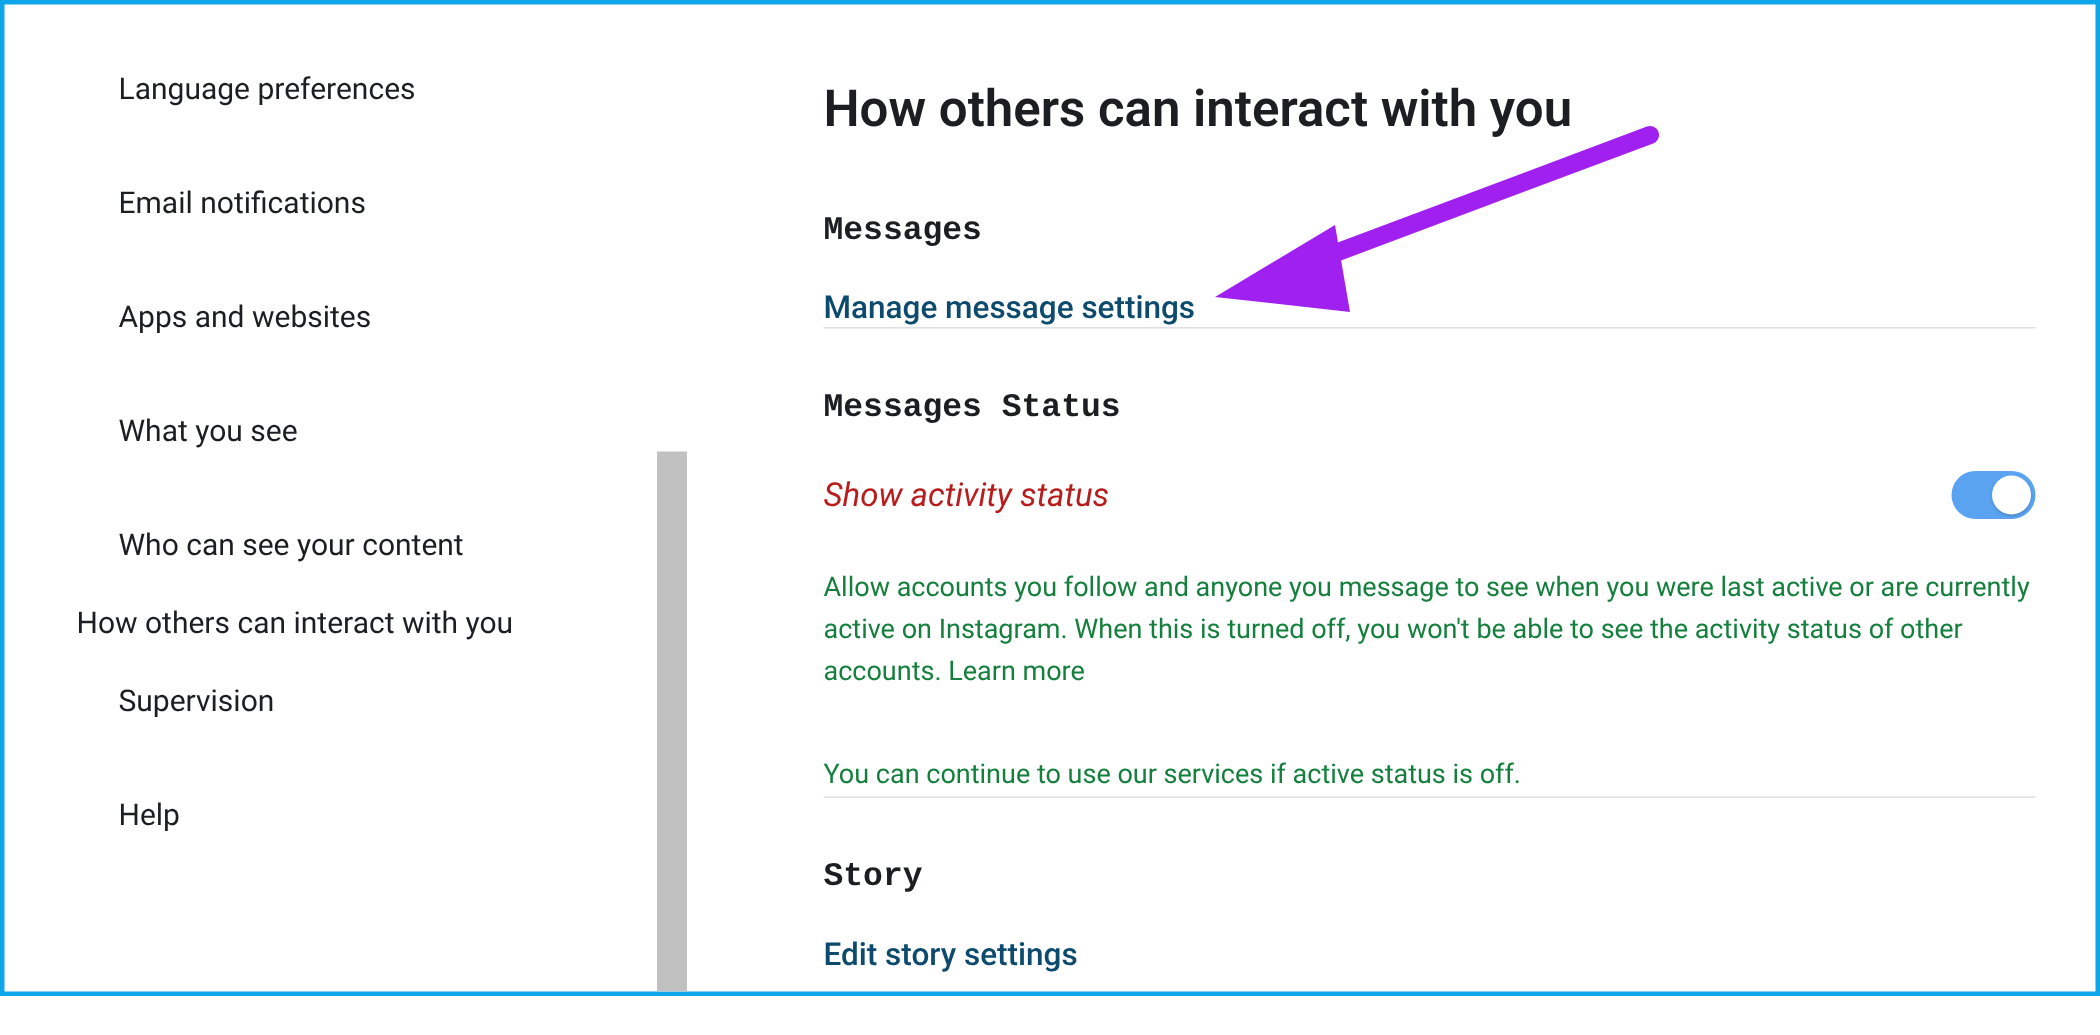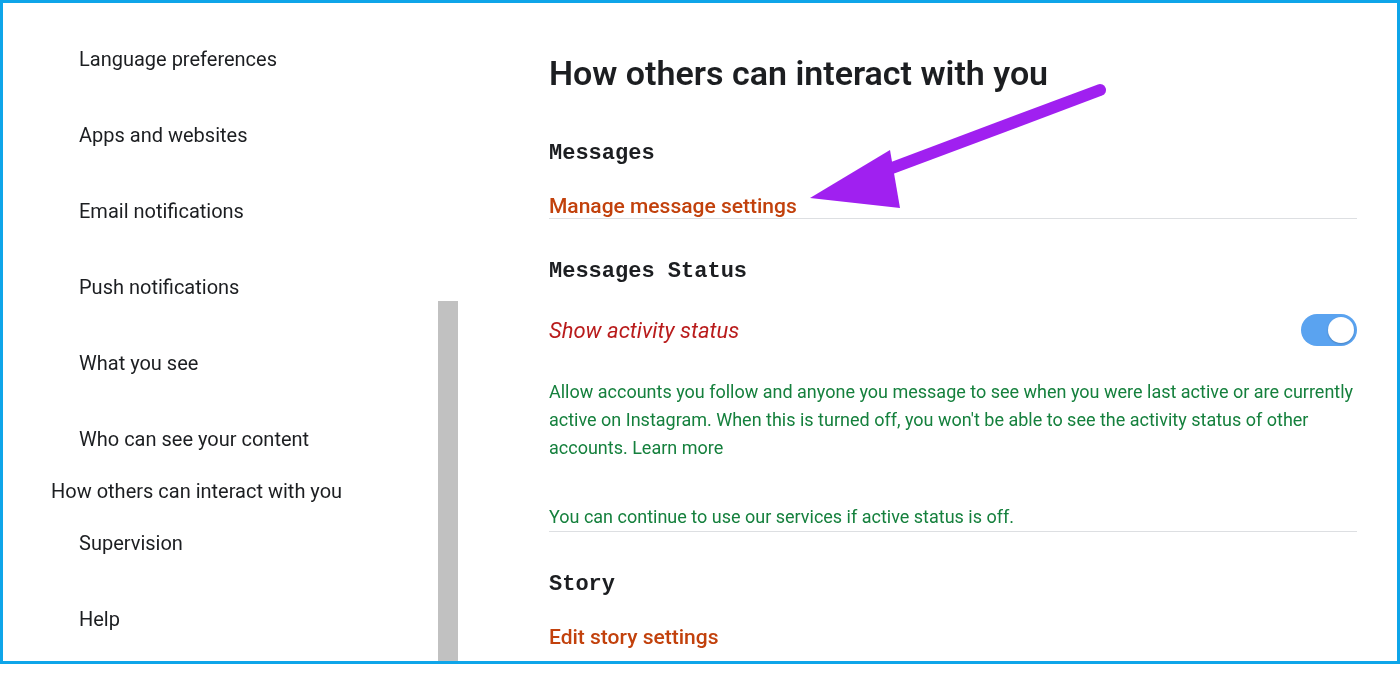--- a/index.html
+++ b/index.html
@@ -155,8 +155,8 @@
   <nav class="sidebar">
     <div class="sidebar-inner">
       <div class="sidebar-item">Language preferences</div>
+      <div class="sidebar-item">Email notifications</div>
       <div class="sidebar-item">Apps and websites</div>
-      <div class="sidebar-item">Email notifications</div>
       <div class="sidebar-item">Push notifications</div>
       <div class="sidebar-item">What you see</div>
       <div class="sidebar-item">Who can see your content</div>

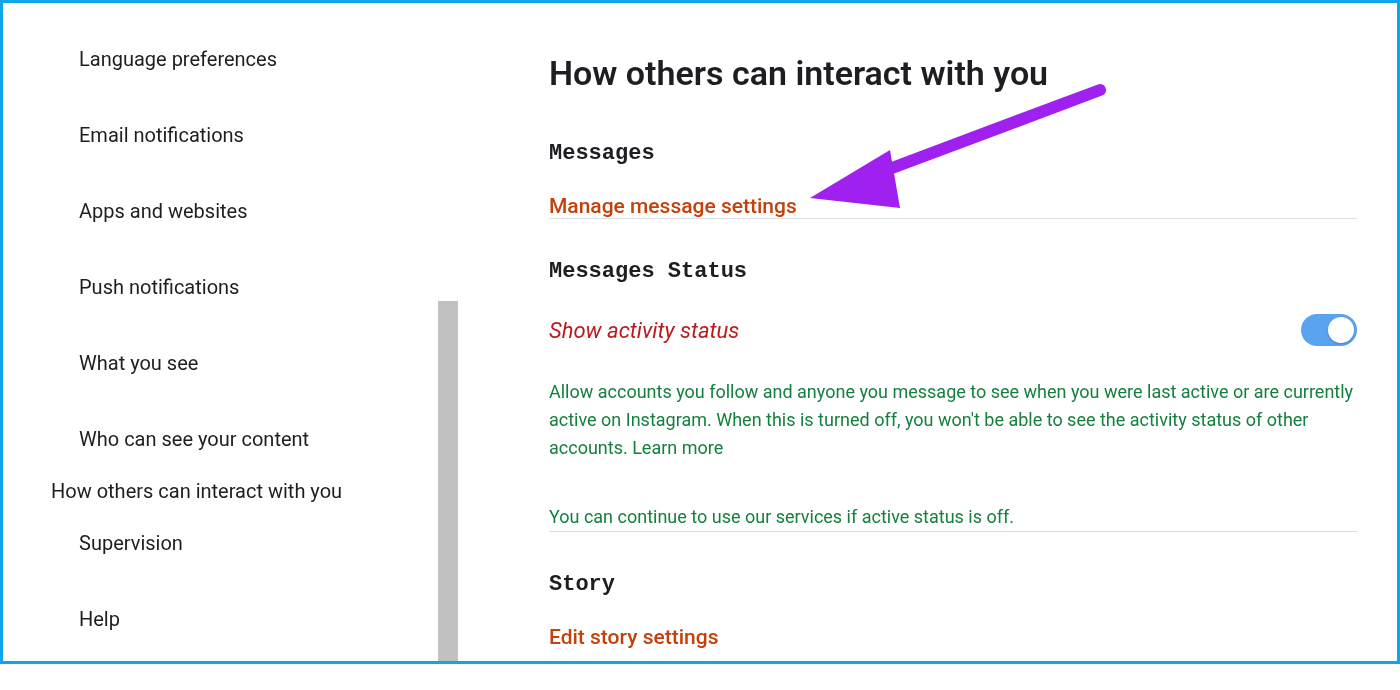--- a/index.html
+++ b/index.html
@@ -82,7 +82,7 @@
   }
   .link {
     font-size: 21px;
-    color: #c2410c;
+    color: #0c4a6e;
     font-weight: 500;
     cursor: pointer;
     display: inline-block;

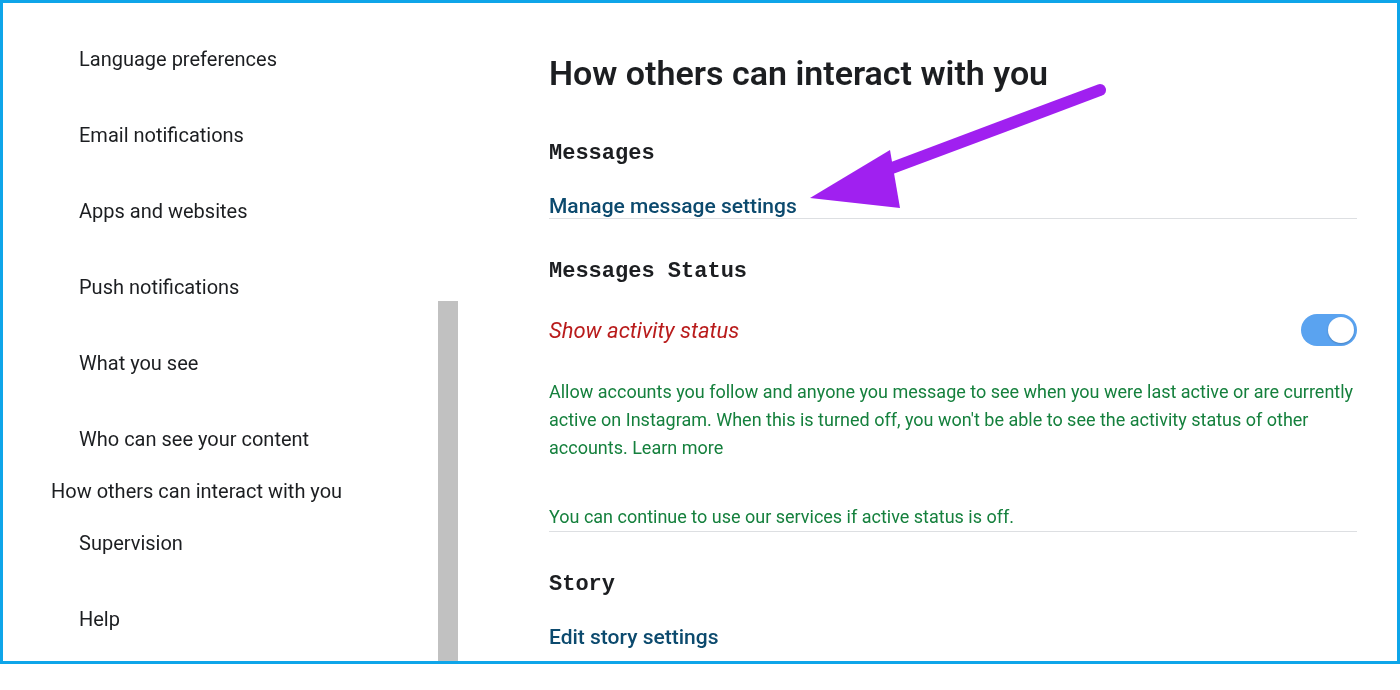--- a/index.html
+++ b/index.html
@@ -157,7 +157,6 @@
       <div class="sidebar-item">Language preferences</div>
       <div class="sidebar-item">Email notifications</div>
       <div class="sidebar-item">Apps and websites</div>
-      <div class="sidebar-item">Push notifications</div>
       <div class="sidebar-item">What you see</div>
       <div class="sidebar-item">Who can see your content</div>
 

